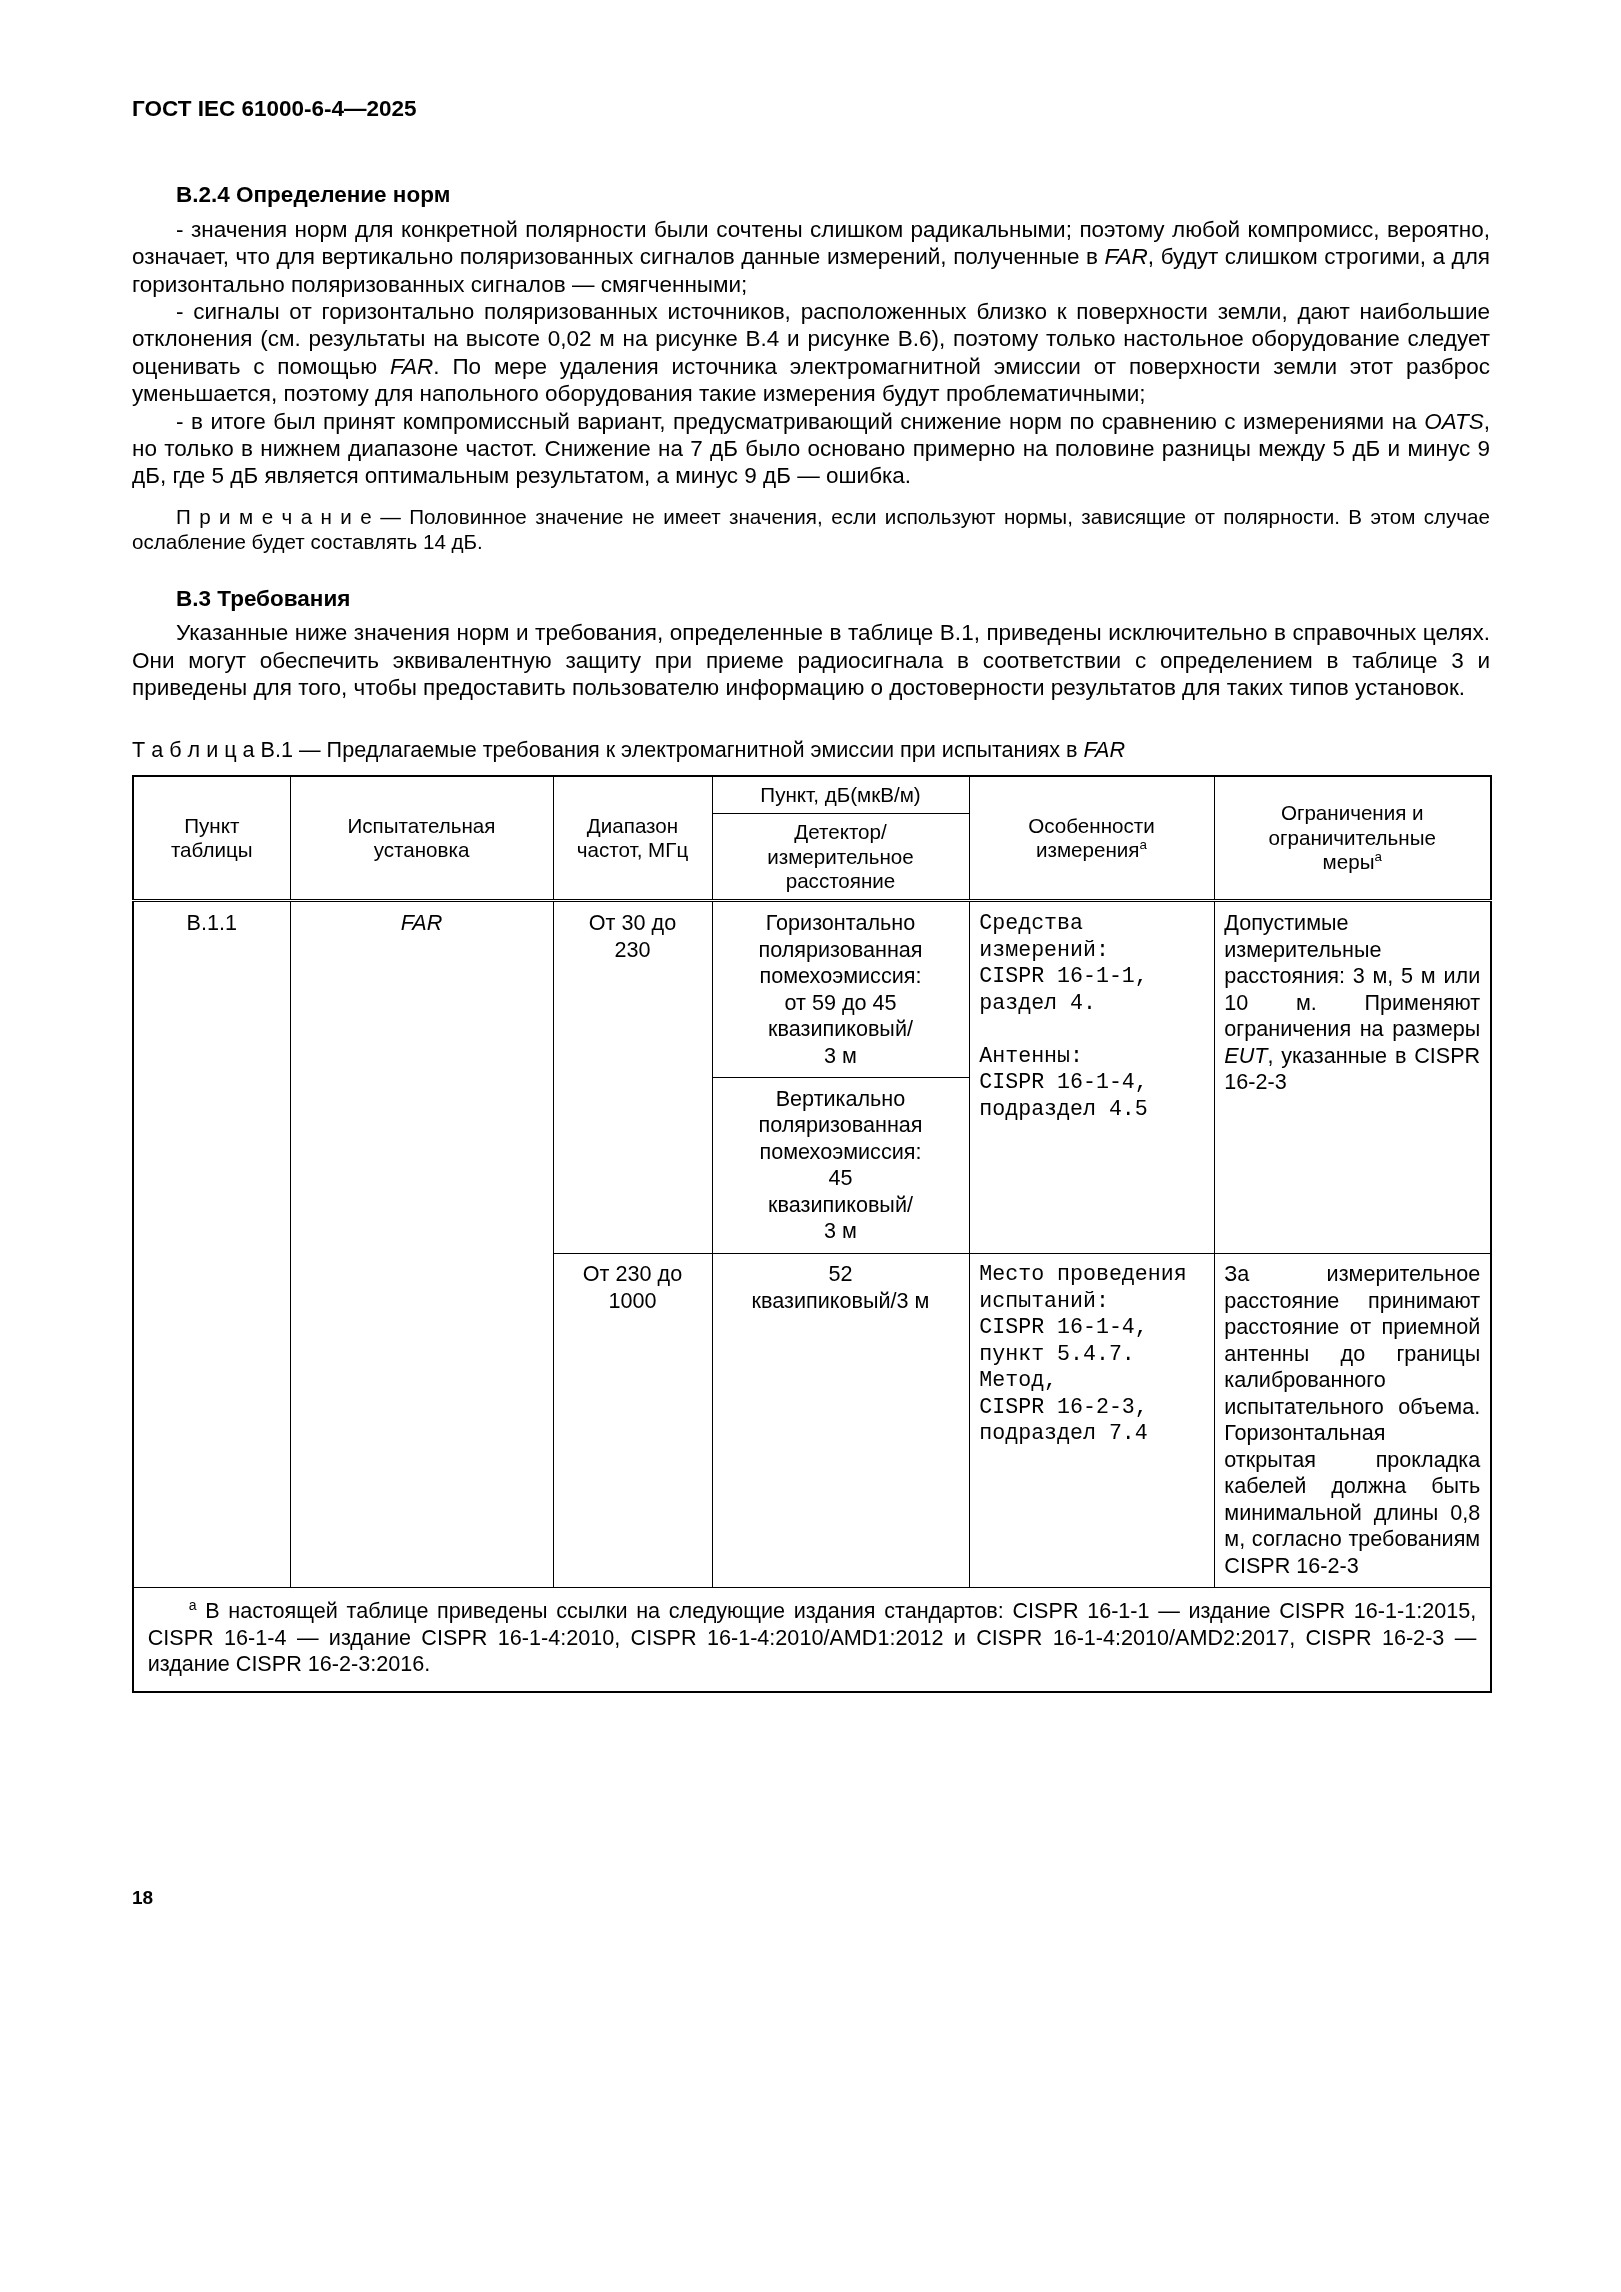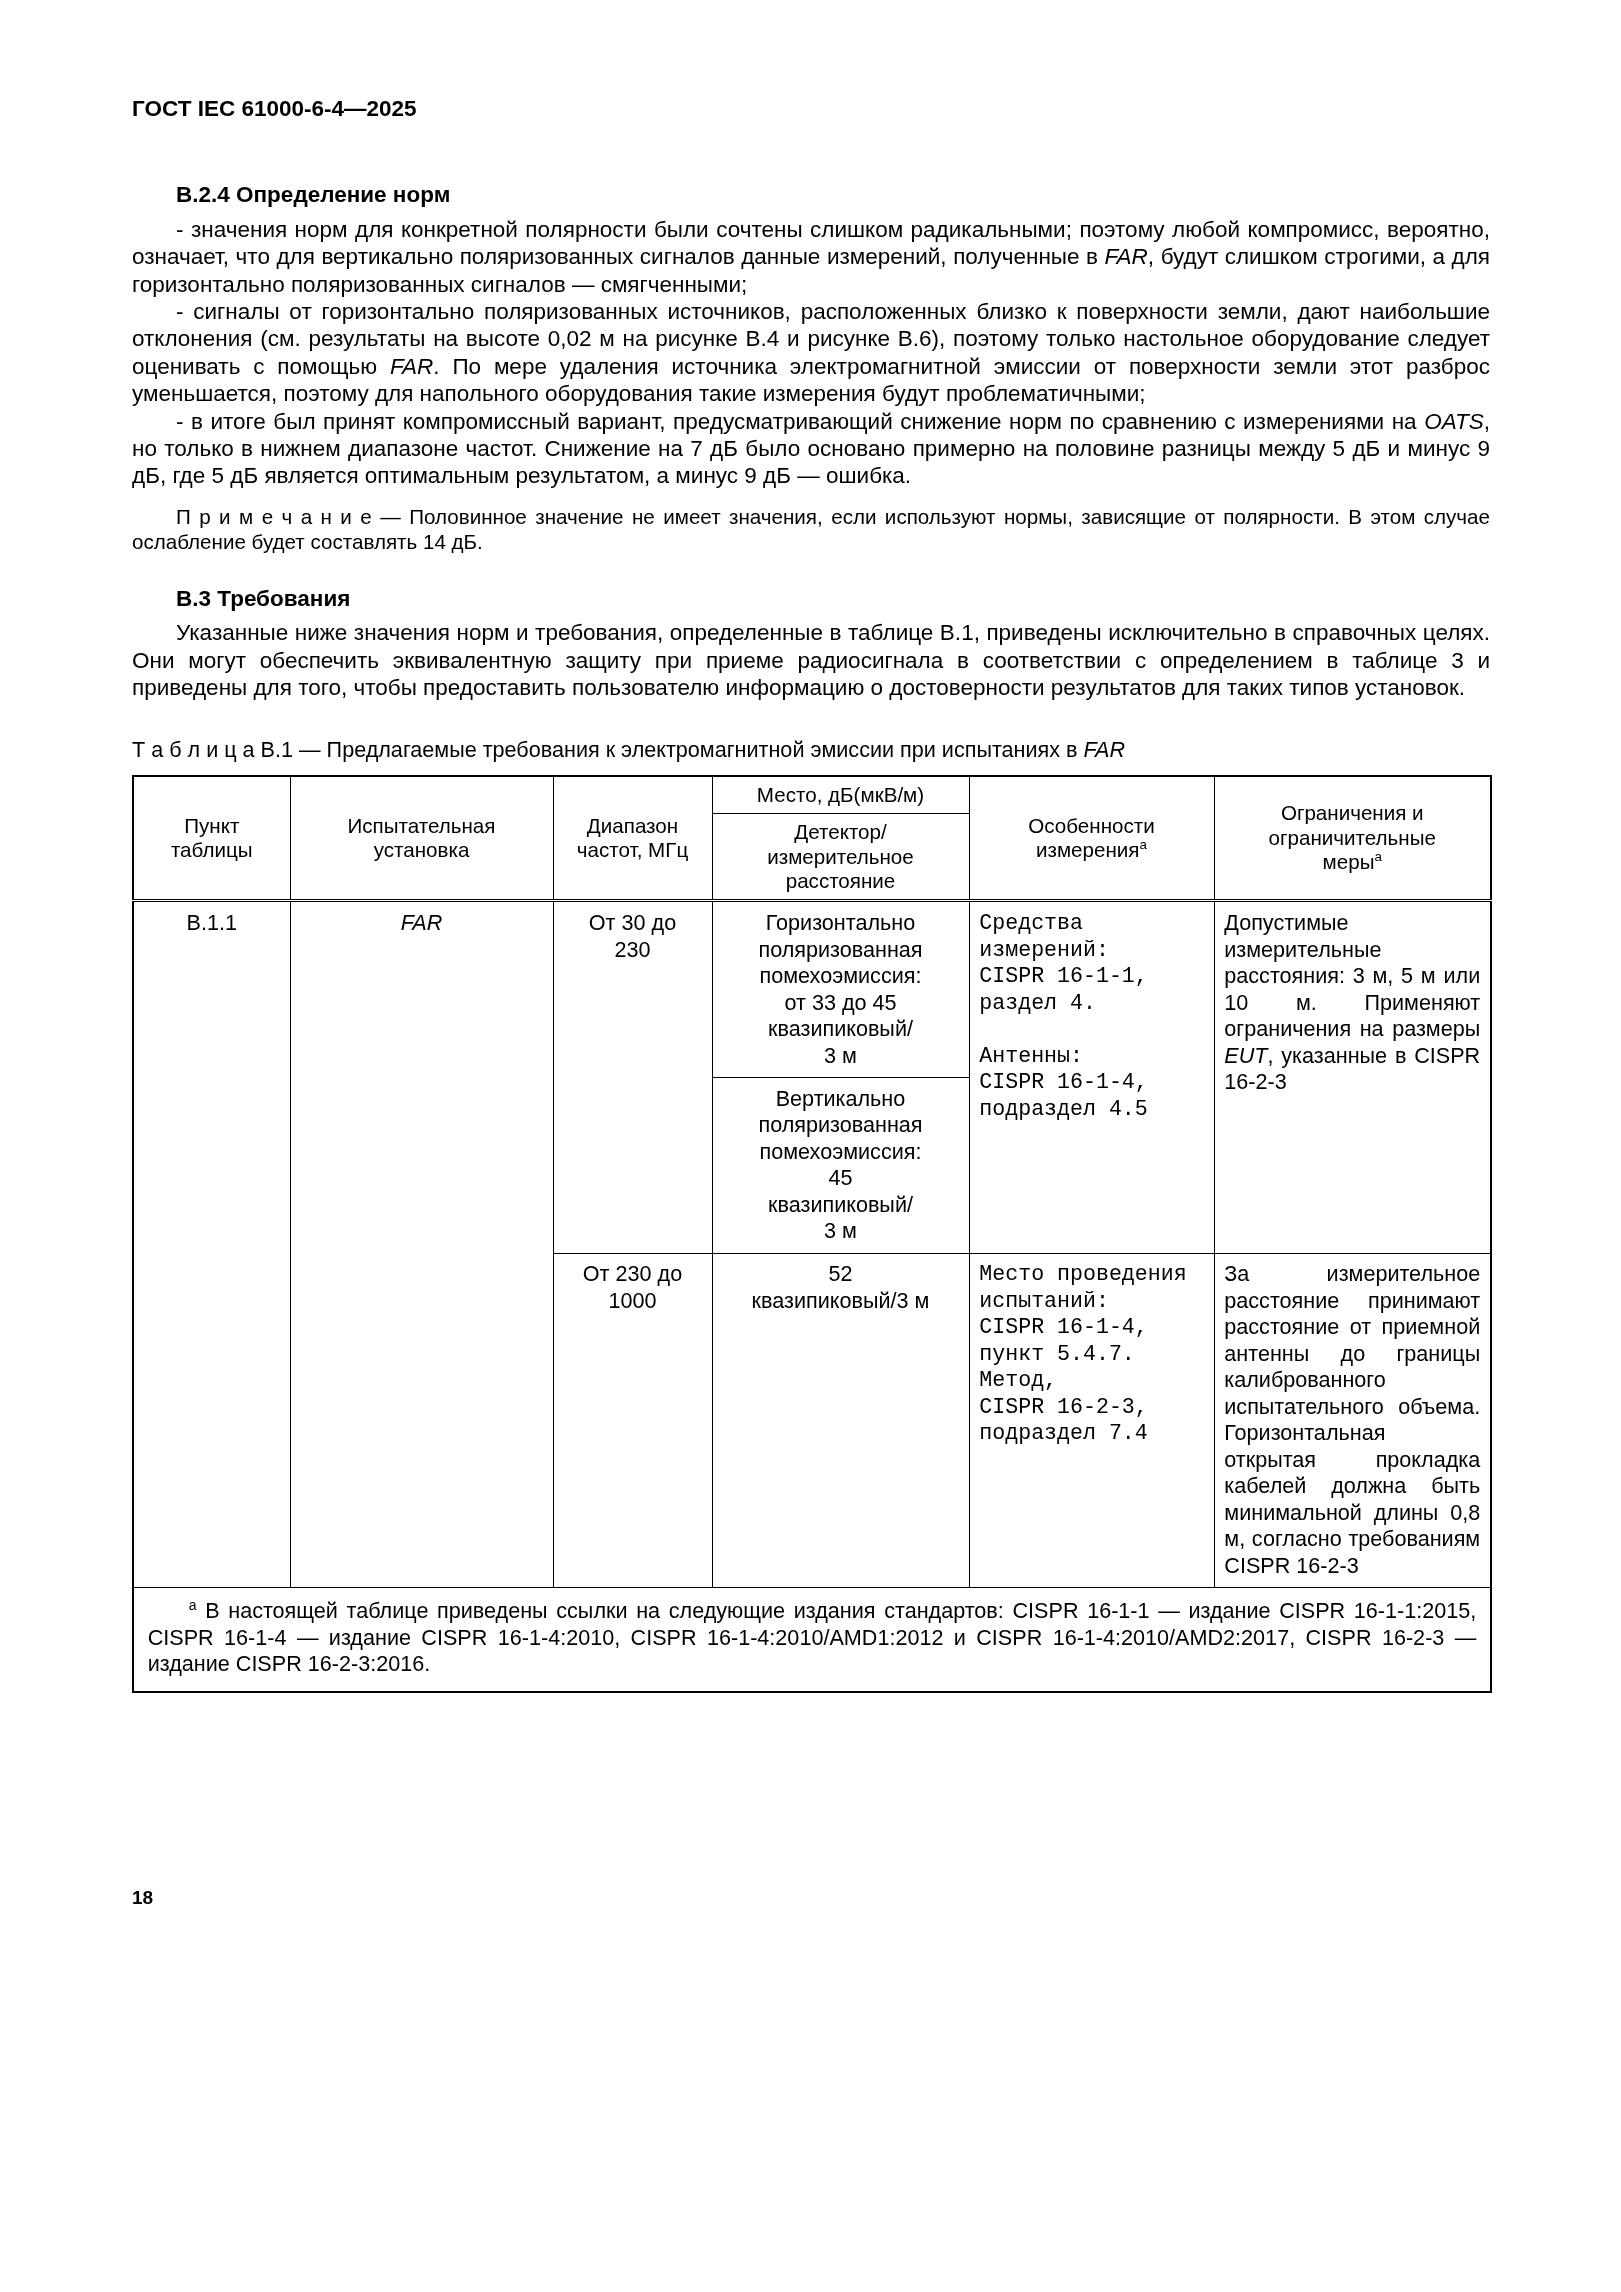--- a/index.html
+++ b/index.html
@@ -129,7 +129,7 @@
 установка</th>
         <th rowspan="2" class="dbl">Диапазон
 частот, МГц</th>
-        <th>Место, дБ(мкВ/м)</th>
+        <th>Пункт, дБ(мкВ/м)</th>
         <th rowspan="2" class="dbl"><span>Особенности
 измерения</span><sup>а</sup></th>
         <th rowspan="2" class="dbl"><span>Ограничения и

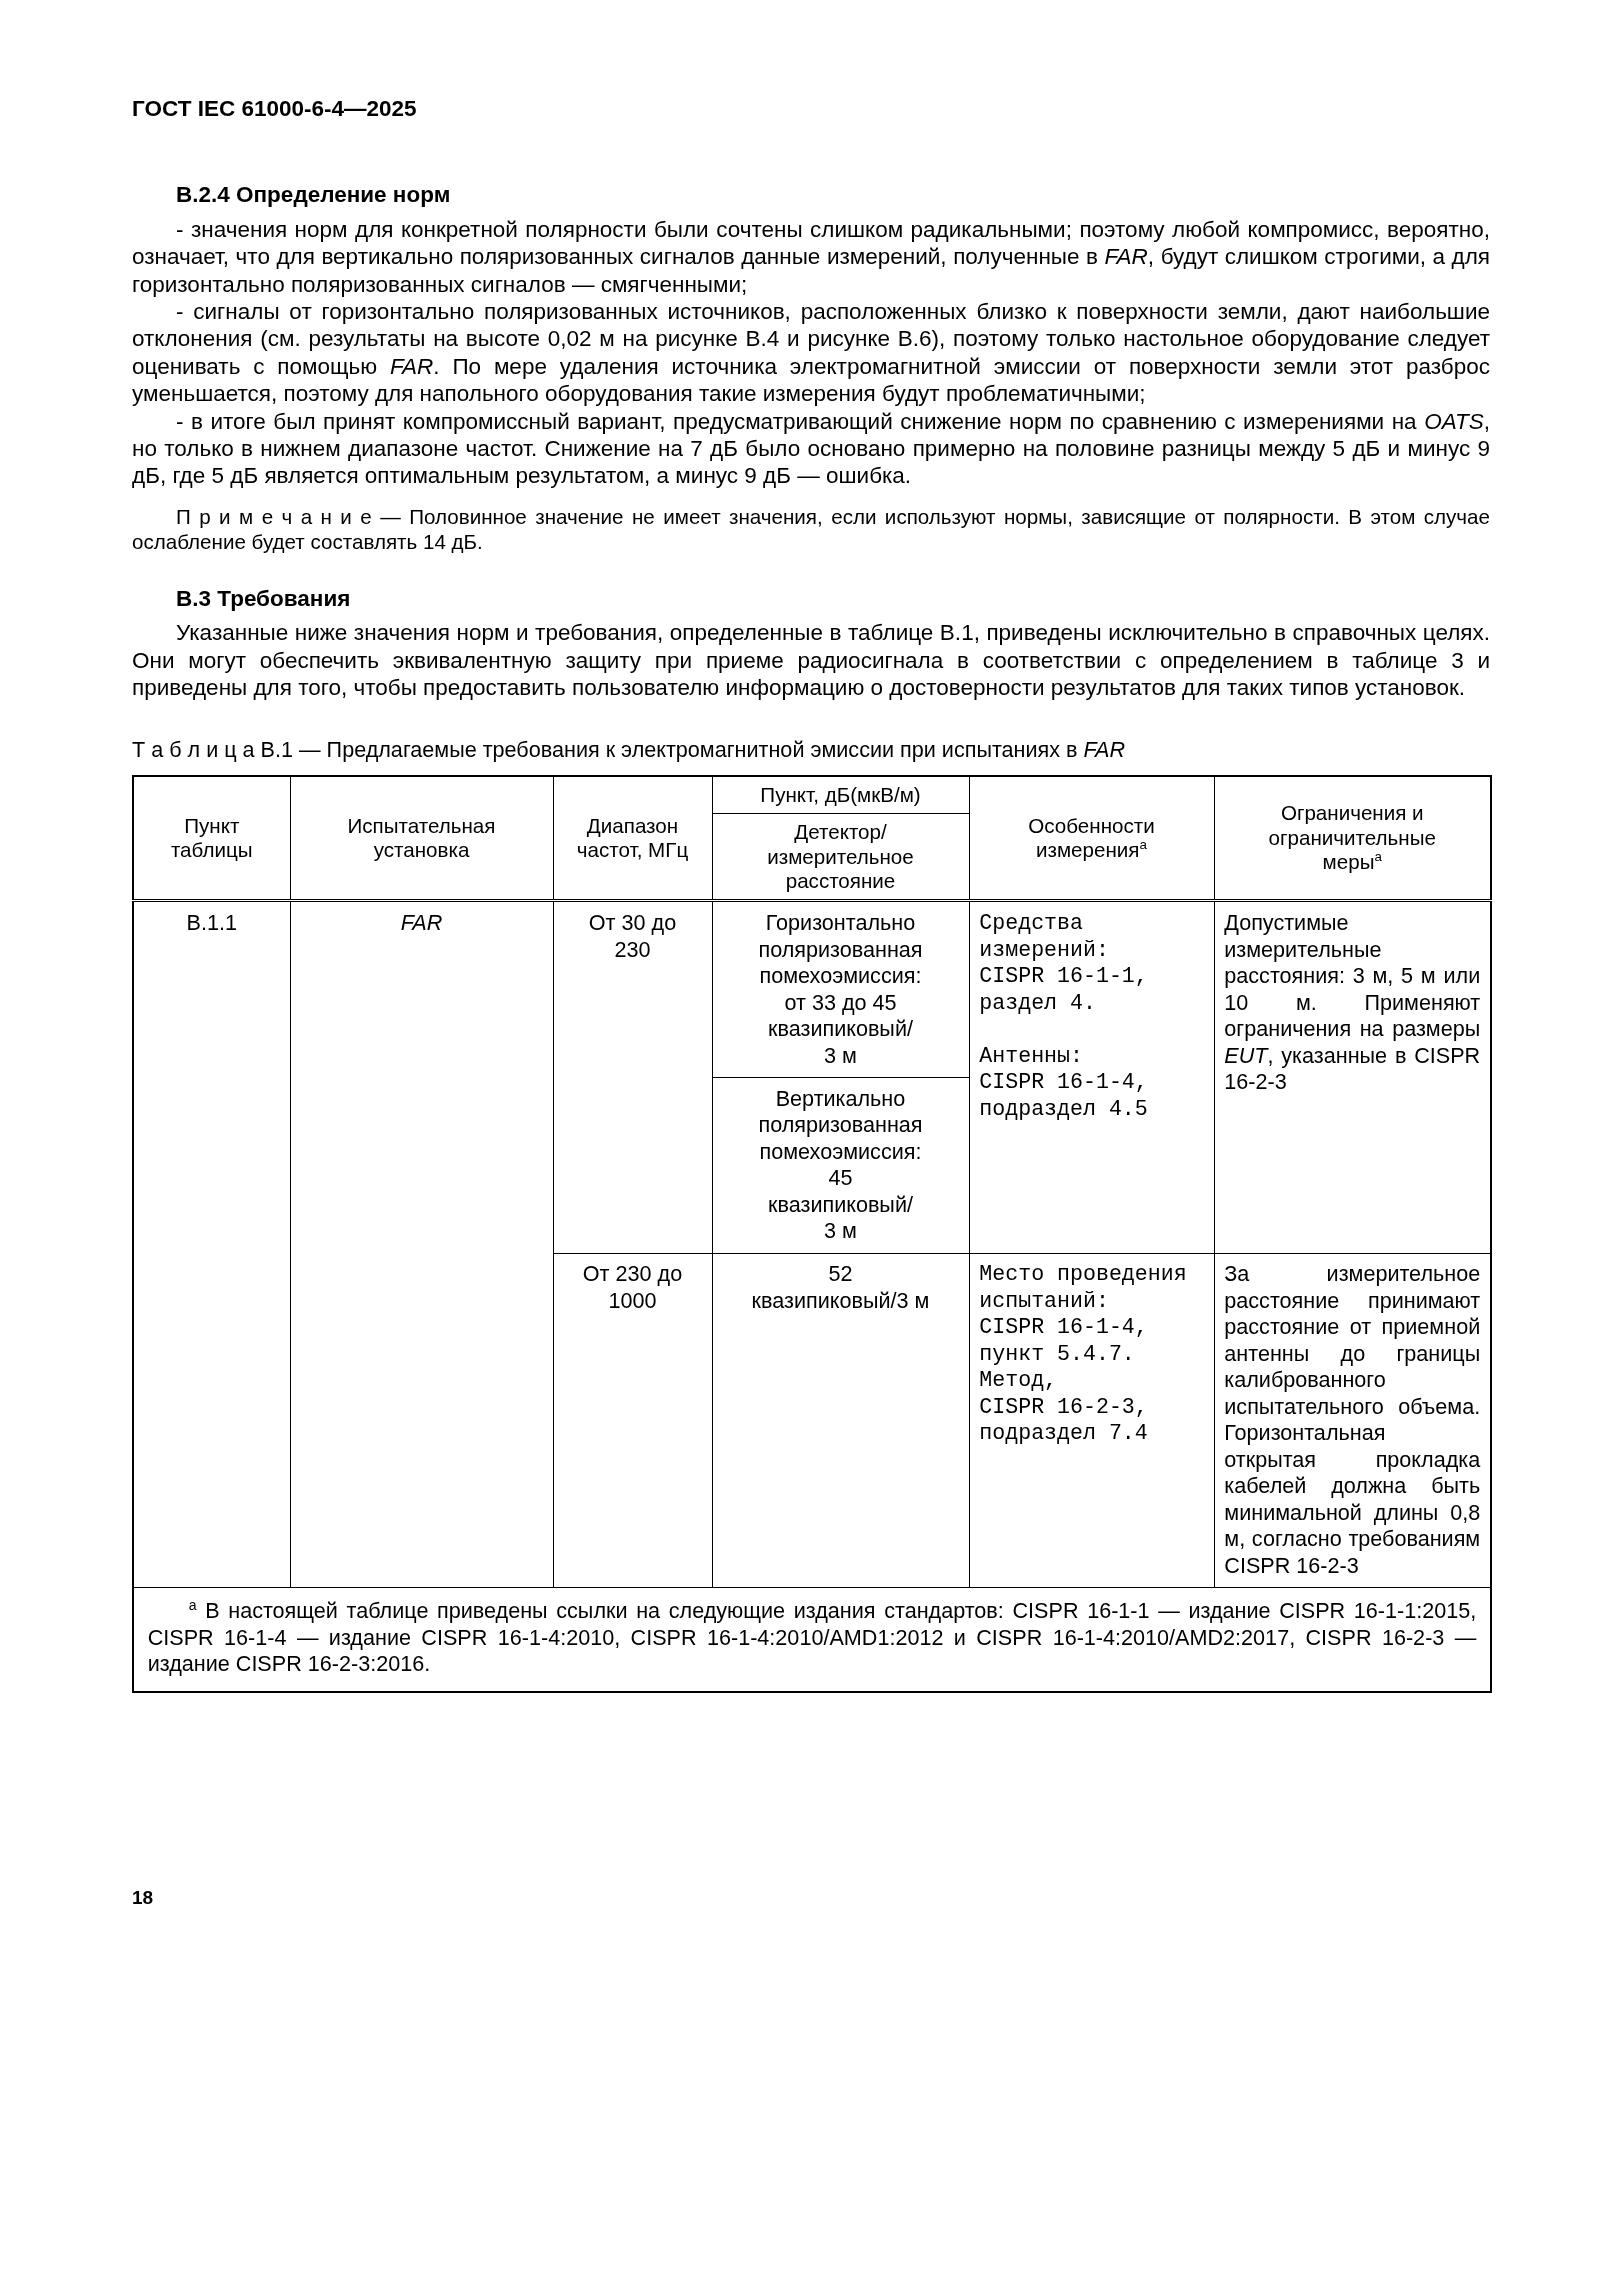--- a/index.html
+++ b/index.html
@@ -151,7 +151,7 @@
         <td class="c pre">Горизонтально
 поляризованная
 помехоэмиссия:
-от 33 до 45
+от 59 до 45
 квазипиковый/
 3 м</td>
         <td rowspan="2" class="l pre">Средства измерений:

